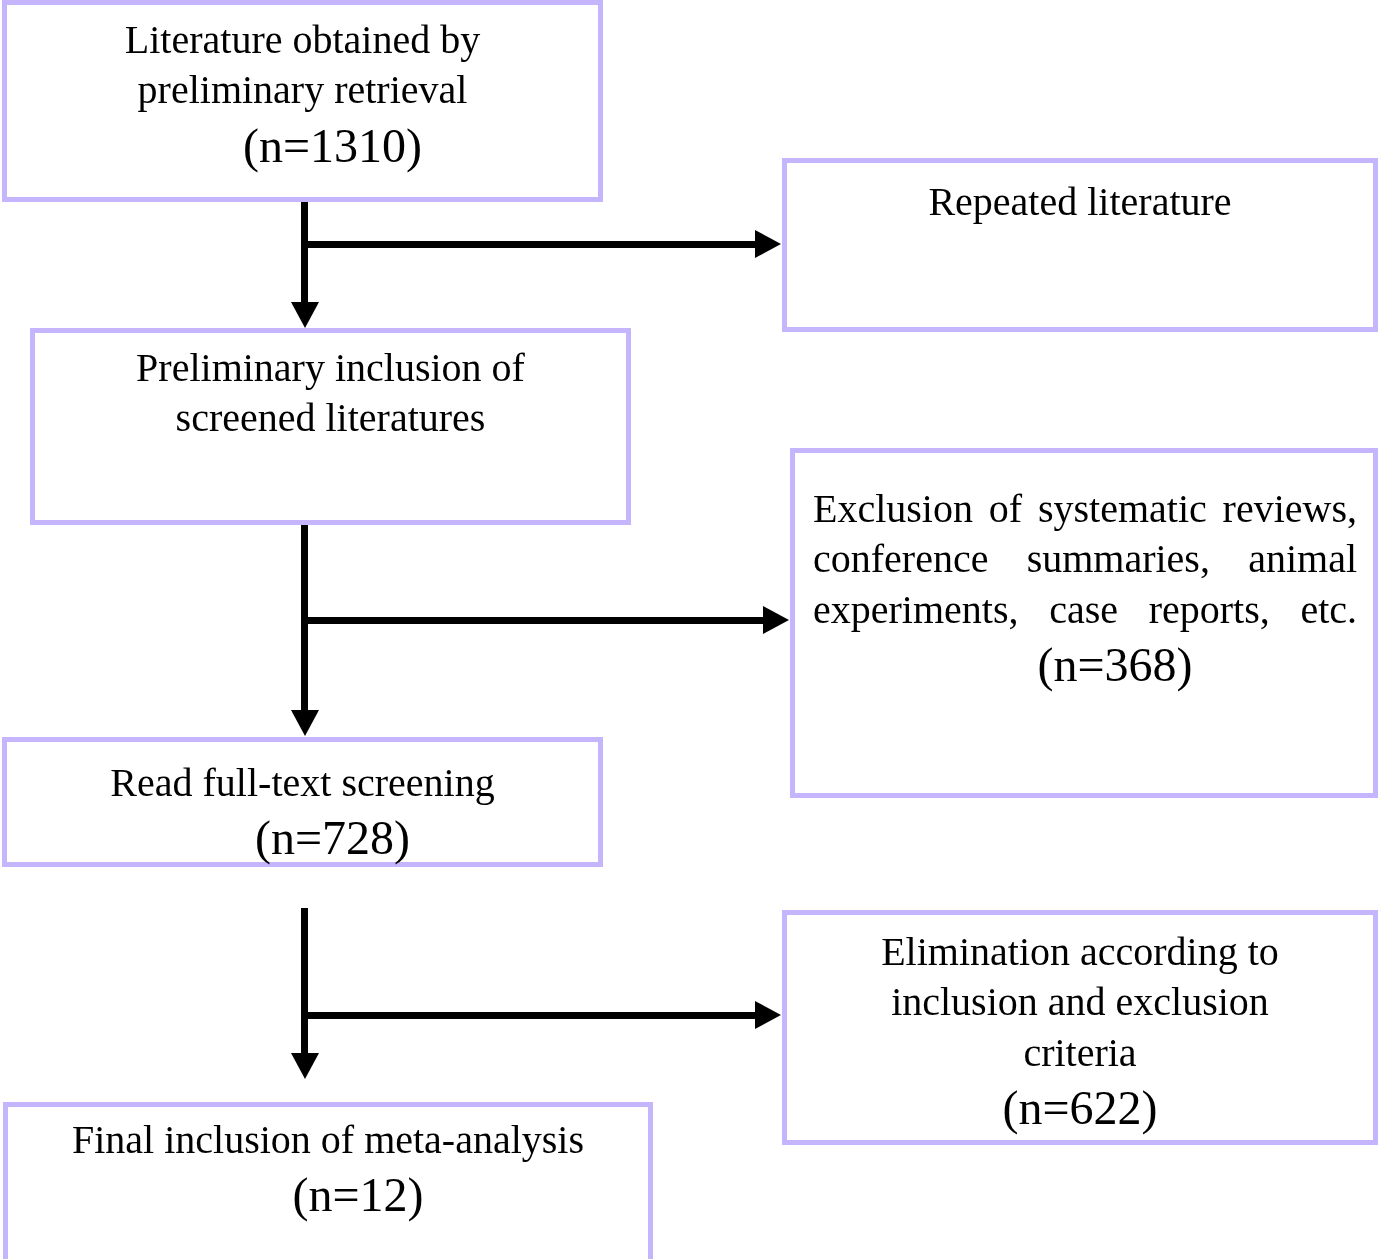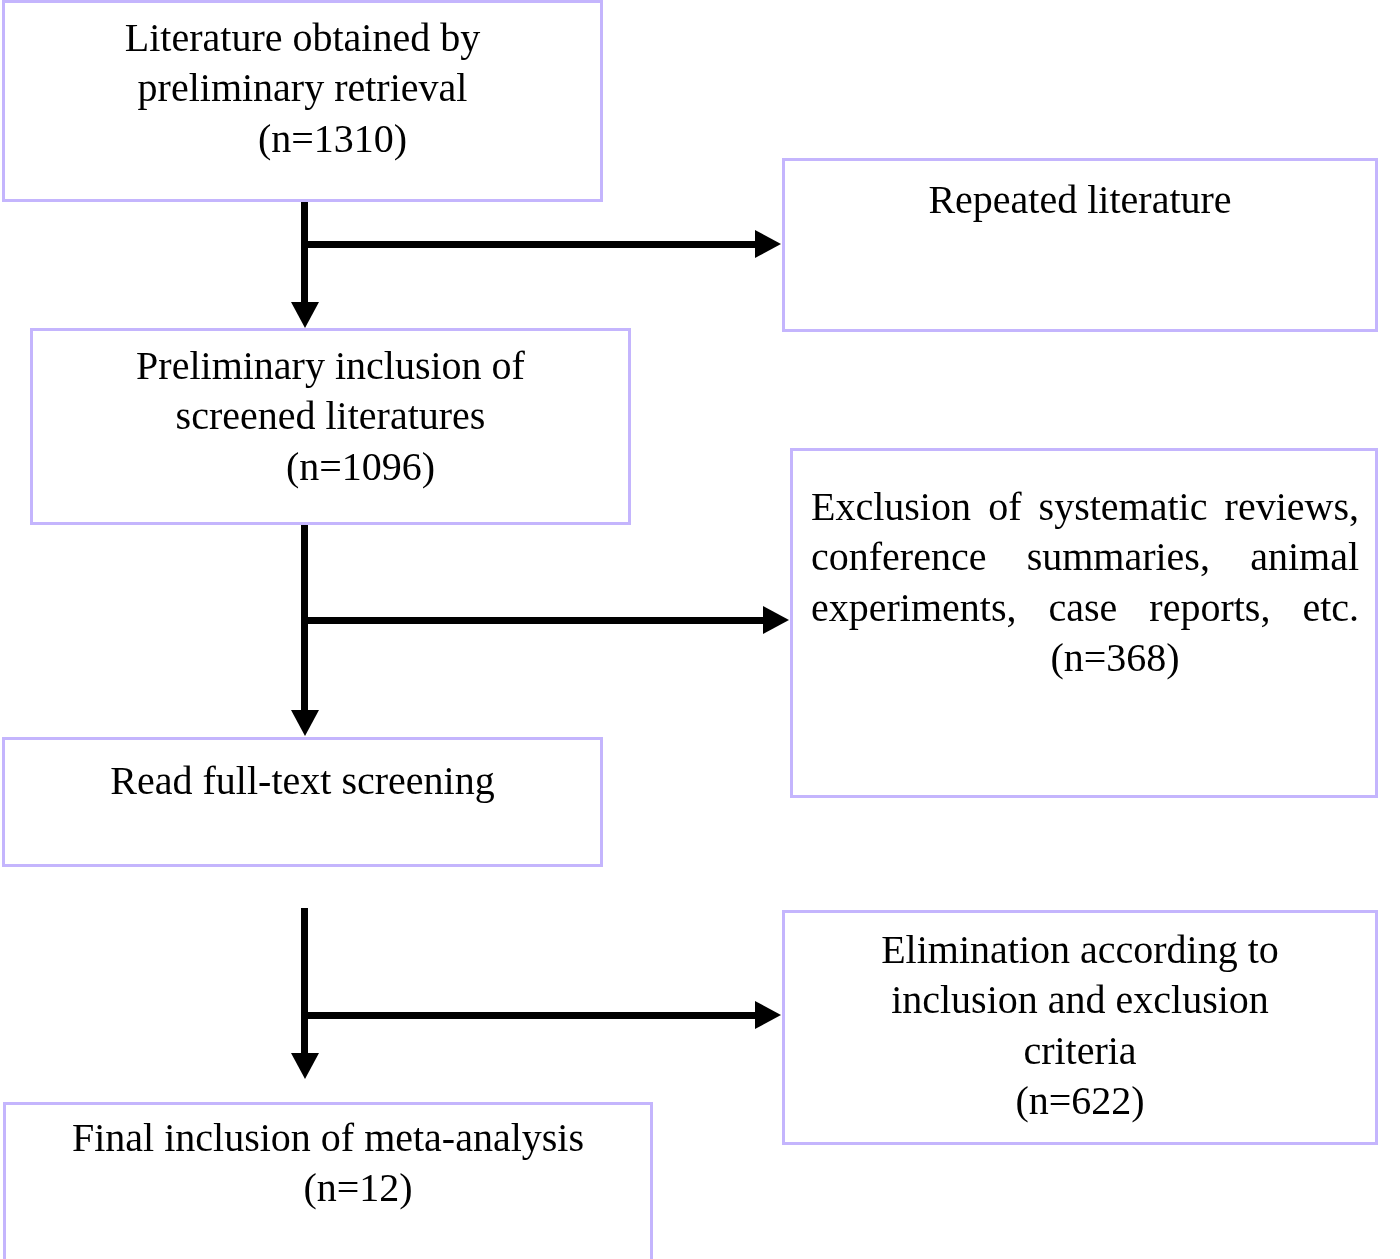--- a/index.html
+++ b/index.html
@@ -21,7 +21,7 @@
   .node {
     position: absolute;
     box-sizing: border-box;
-    border: 3px solid #c4b5fd;
+    border: 5px solid #c4b5fd;
     background: #ffffff;
     padding: 10px 14px;
   }

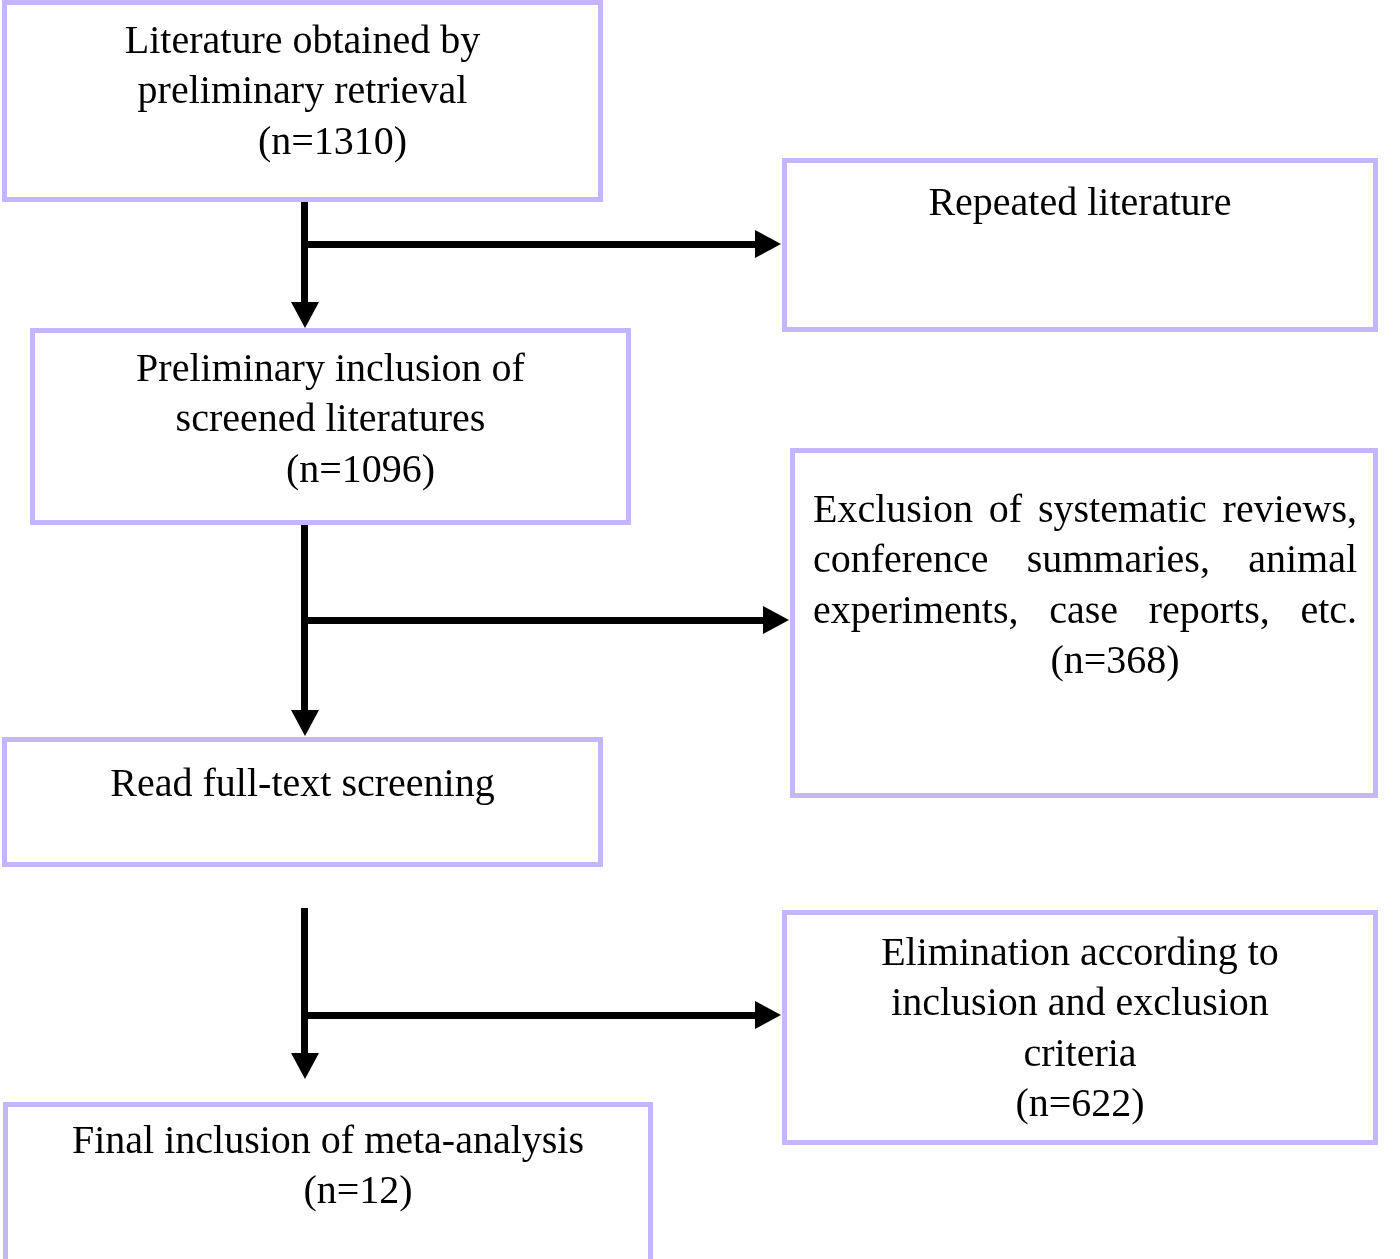--- a/index.html
+++ b/index.html
@@ -39,7 +39,7 @@
     margin-top: 13px;
   }
   .node-count {
-    font-size: 40px;
+    font-size: 48px;
     line-height: 1.26;
     text-align: center;
     color: #000000;

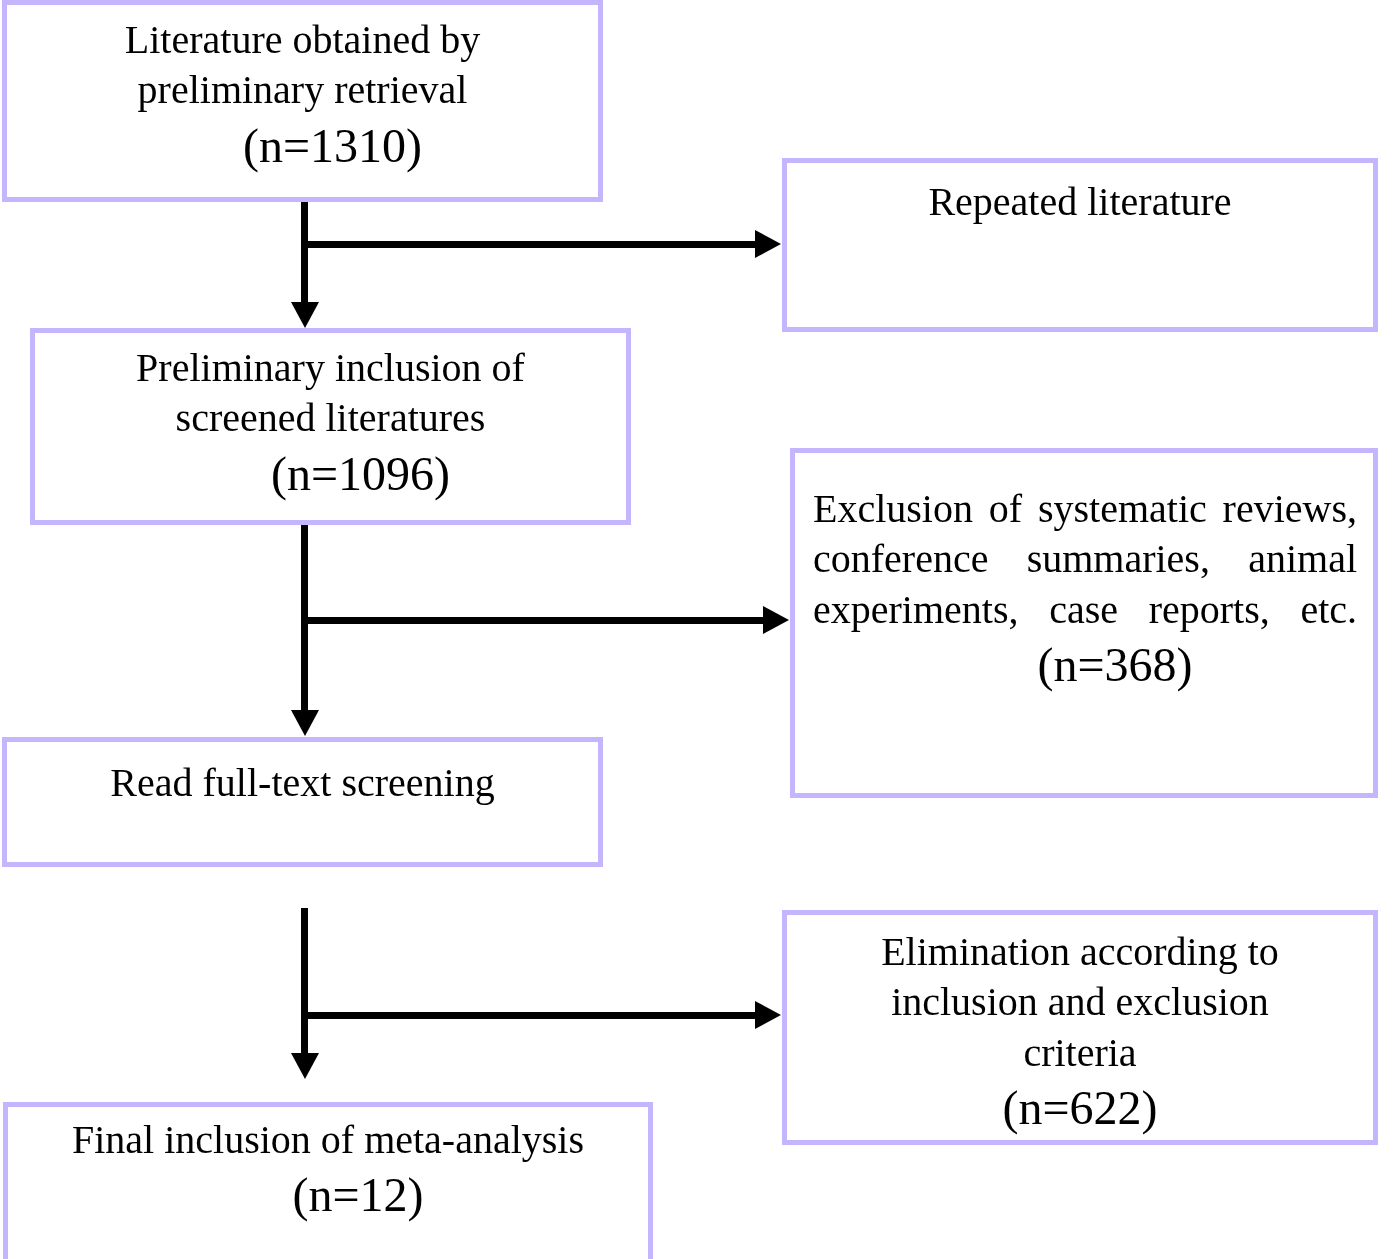--- a/index.html
+++ b/index.html
@@ -111,7 +111,6 @@
   <div class="node" style="left:2px; top:328px; width:601px; height:197px;margin-left:28px;">
     <div class="node-text">Preliminary inclusion of
 screened literatures</div>
-    <div class="node-count offset-right">(n=1096)</div>
   </div>
 
   <div class="node" style="left:790px; top:448px; width:588px; height:350px; padding:18px 16px 0 18px;">

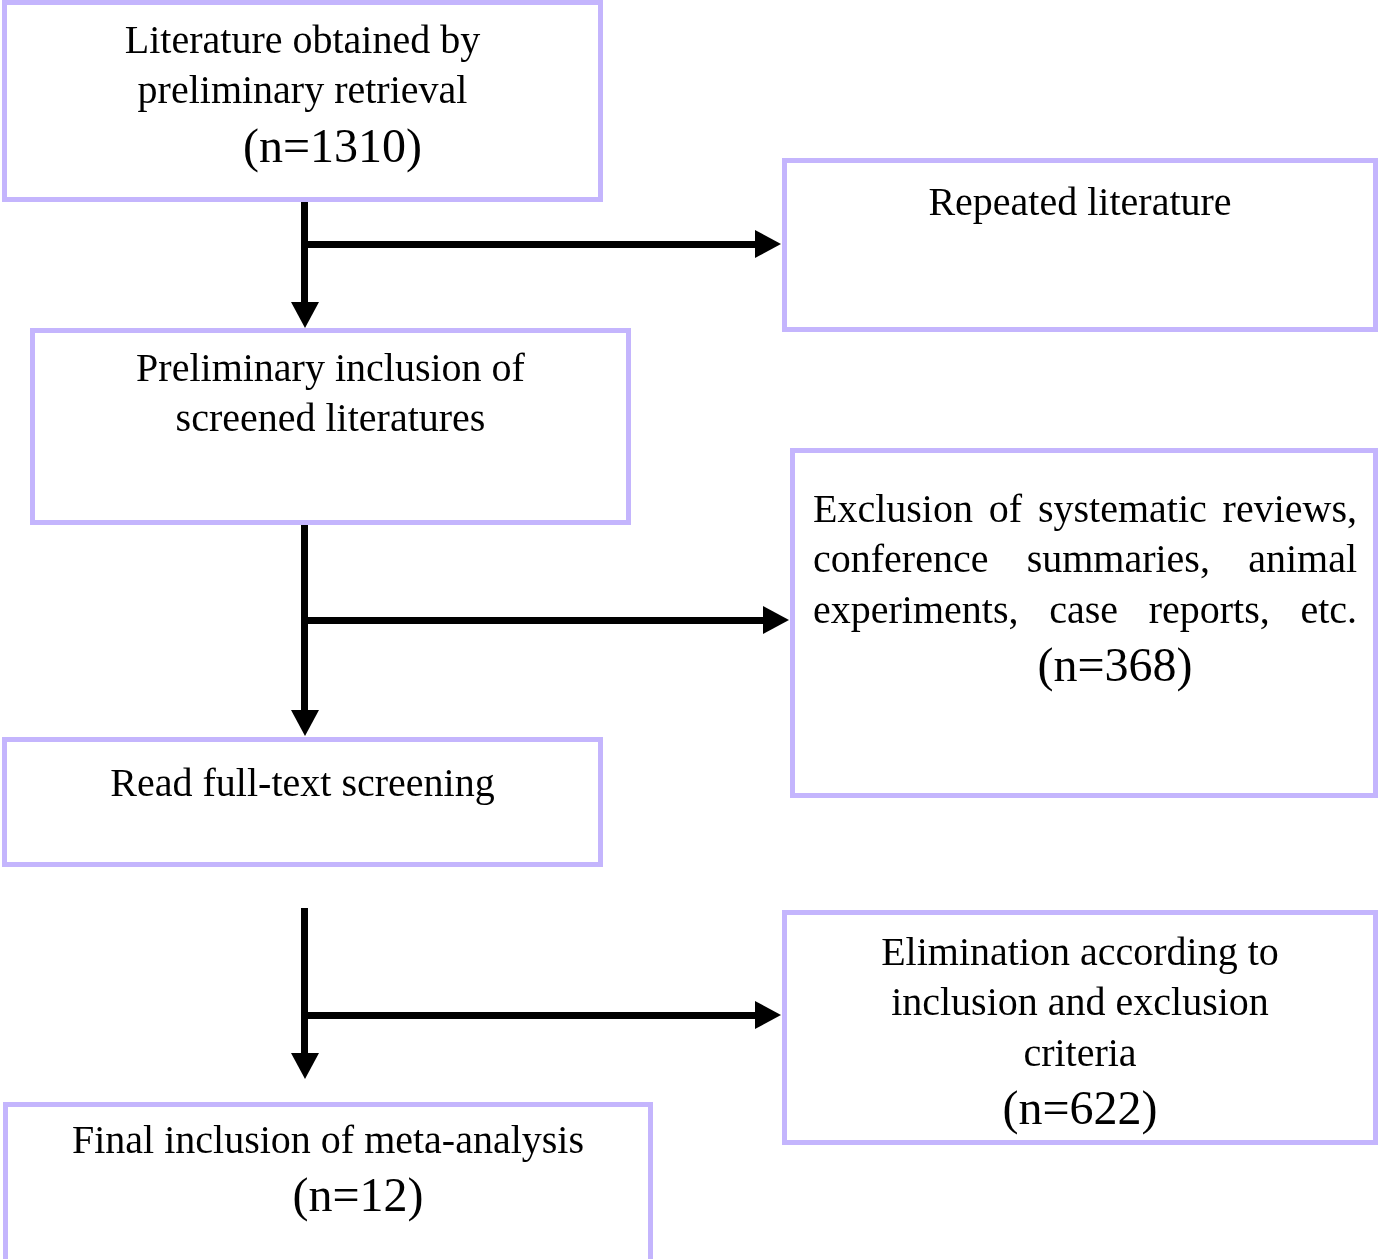--- a/index.html
+++ b/index.html
@@ -120,6 +120,7 @@
 
   <div class="node" style="left:2px; top:737px; width:601px; height:130px; padding-top:16px;">
     <div class="node-text">Read full-text screening</div>
+    <div class="node-count offset-right">(n=728)</div>
   </div>
 
   <div class="node" style="left:782px; top:910px; width:596px; height:235px; padding-top:12px; overflow:visible;">

